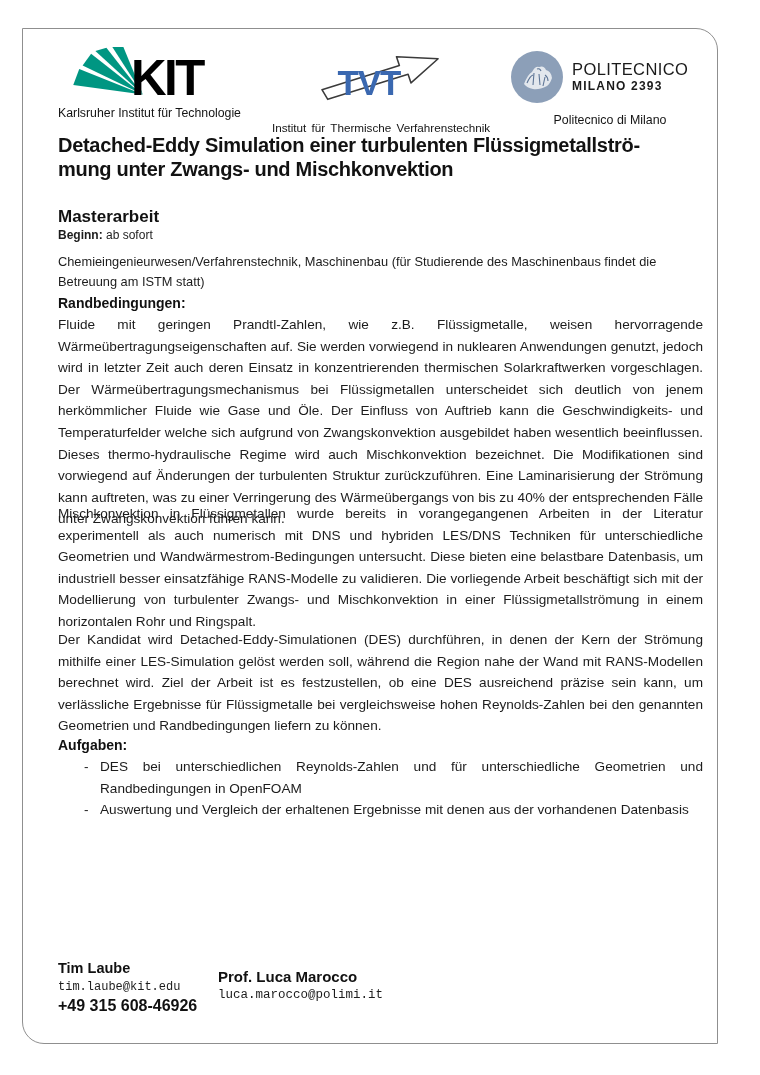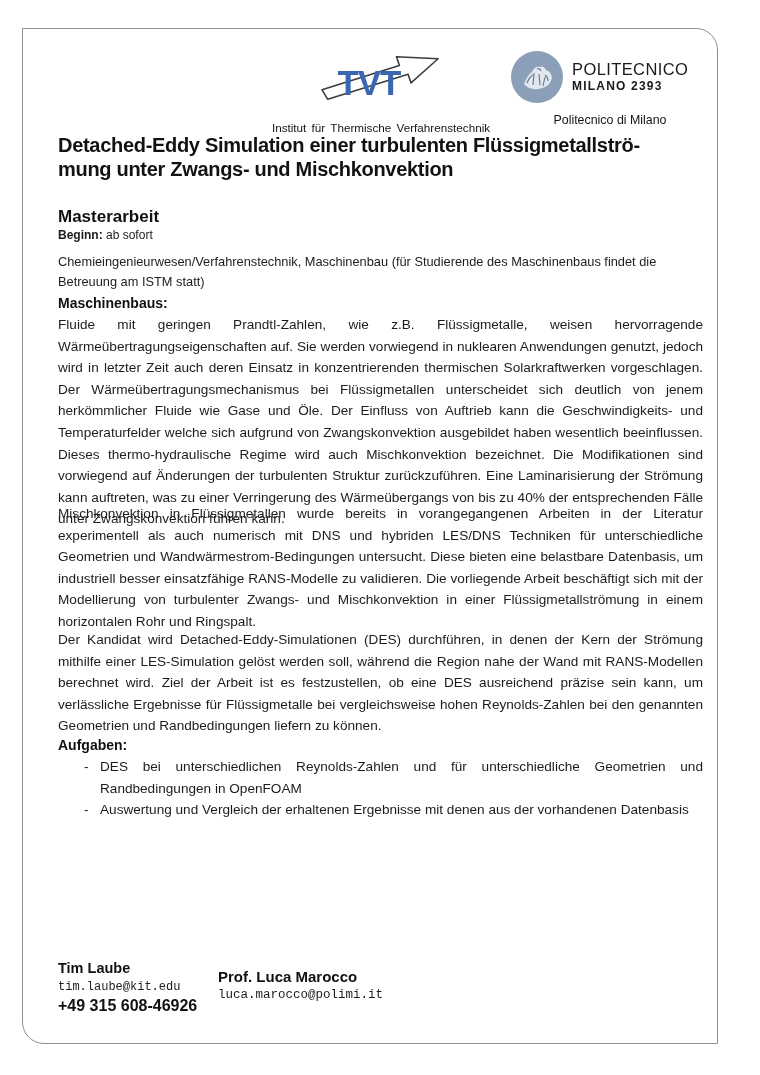--- a/index.html
+++ b/index.html
@@ -55,6 +55,16 @@
 <div class="canvas">
   <div class="frame"></div>
 
+  <div class="kit-block">
+    <svg width="180" height="55" viewBox="0 0 212 62">
+      <polygon points="100,58 18,47 25,28" fill="#009682"></polygon>
+      <polygon points="100,58 29,24 39,10" fill="#009682"></polygon>
+      <polygon points="100,58 44,7 57,3" fill="#009682"></polygon>
+      <polygon points="100,58 64,2 77,2" fill="#009682"></polygon>
+      <text x="86" y="59" fill="#000000" style="font-family:'Liberation Sans',sans-serif;font-weight:900;font-size:58px;letter-spacing:-3px;">KIT</text>
+    </svg>
+    <div class="kit-tagline">Karlsruher Institut für Technologie</div>
+  </div>
 
   <div class="tvt-block">
     <svg width="128" height="60" viewBox="0 0 130 62">

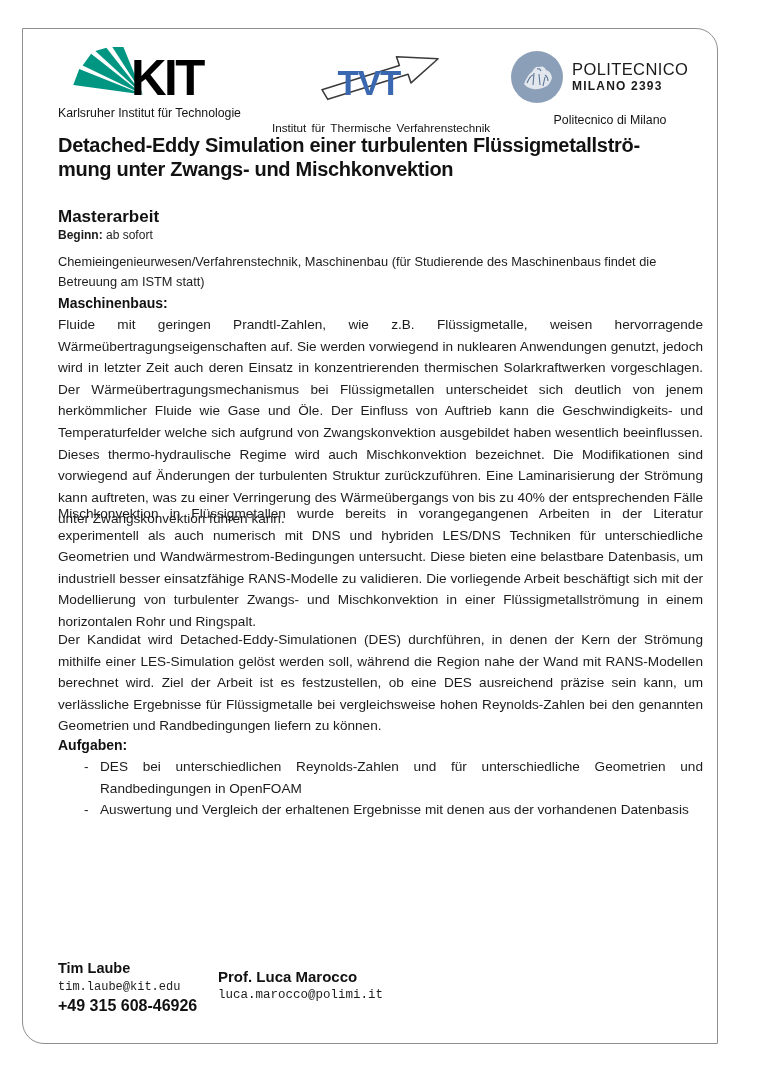--- a/index.html
+++ b/index.html
@@ -103,7 +103,7 @@
     <div class="meta-programs">Chemieingenieurwesen/Verfahrenstechnik, Maschinenbau (für Studierende des Maschinenbaus findet die Betreuung am ISTM statt)</div>
   </div>
 
-  <div class="sec-heading" style="top:295px;">Maschinenbaus:</div>
+  <div class="sec-heading" style="top:295px;">Randbedingungen:</div>
   <p class="para" style="top:314px;margin:0;">Fluide mit geringen Prandtl-Zahlen, wie z.B. Flüssigmetalle, weisen hervorragende Wärmeübertragungseigenschaften auf. Sie werden vorwiegend in nuklearen Anwendungen genutzt, jedoch wird in letzter Zeit auch deren Einsatz in konzentrierenden thermischen Solarkraftwerken vorgeschlagen. Der Wärmeübertragungsmechanismus bei Flüssigmetallen unterscheidet sich deutlich von jenem herkömmlicher Fluide wie Gase und Öle. Der Einfluss von Auftrieb kann die Geschwindigkeits- und Temperaturfelder welche sich aufgrund von Zwangskonvektion ausgebildet haben wesentlich beeinflussen. Dieses thermo-hydraulische Regime wird auch Mischkonvektion bezeichnet. Die Modifikationen sind vorwiegend auf Änderungen der turbulenten Struktur zurückzuführen. Eine Laminarisierung der Strömung kann auftreten, was zu einer Verringerung des Wärmeübergangs von bis zu 40% der entsprechenden Fälle unter Zwangskonvektion führen kann.</p>
   <p class="para" style="top:503px;margin:0;">Mischkonvektion in Flüssigmetallen wurde bereits in vorangegangenen Arbeiten in der Literatur experimentell als auch numerisch mit DNS und hybriden LES/DNS Techniken für unterschiedliche Geometrien und Wandwärmestrom-Bedingungen untersucht. Diese bieten eine belastbare Datenbasis, um industriell besser einsatzfähige RANS-Modelle zu validieren. Die vorliegende Arbeit beschäftigt sich mit der Modellierung von turbulenter Zwangs- und Mischkonvektion in einer Flüssigmetallströmung in einem horizontalen Rohr und Ringspalt.</p>
   <p class="para" style="top:629px;margin:0;">Der Kandidat wird Detached-Eddy-Simulationen (DES) durchführen, in denen der Kern der Strömung mithilfe einer LES-Simulation gelöst werden soll, während die Region nahe der Wand mit RANS-Modellen berechnet wird. Ziel der Arbeit ist es festzustellen, ob eine DES ausreichend präzise sein kann, um verlässliche Ergebnisse für Flüssigmetalle bei vergleichsweise hohen Reynolds-Zahlen bei den genannten Geometrien und Randbedingungen liefern zu können.</p>

